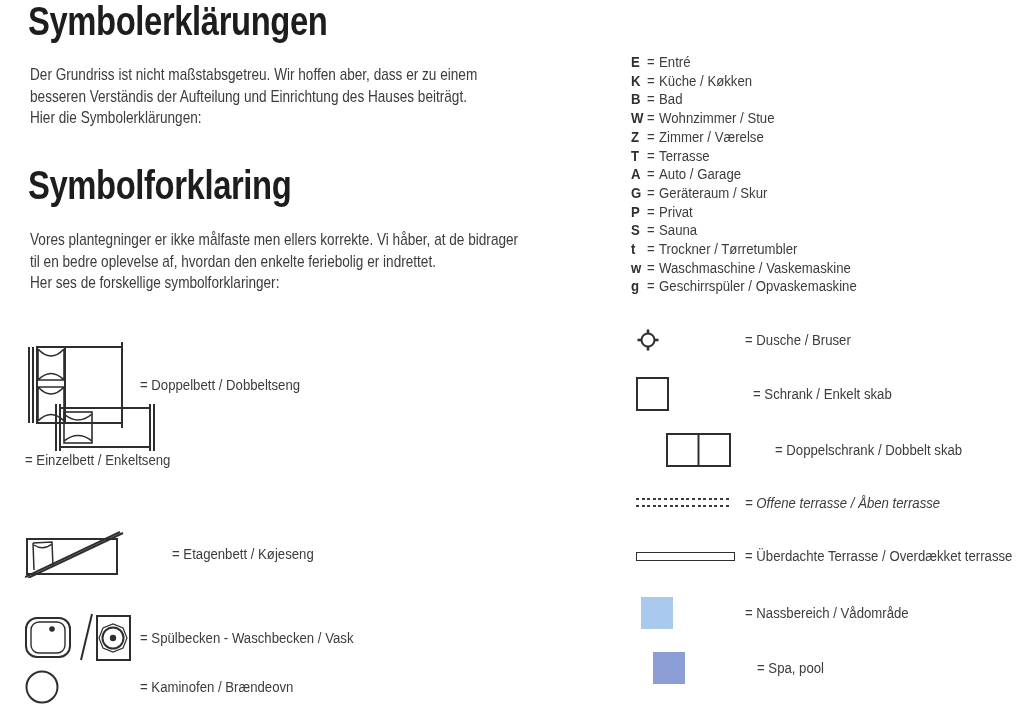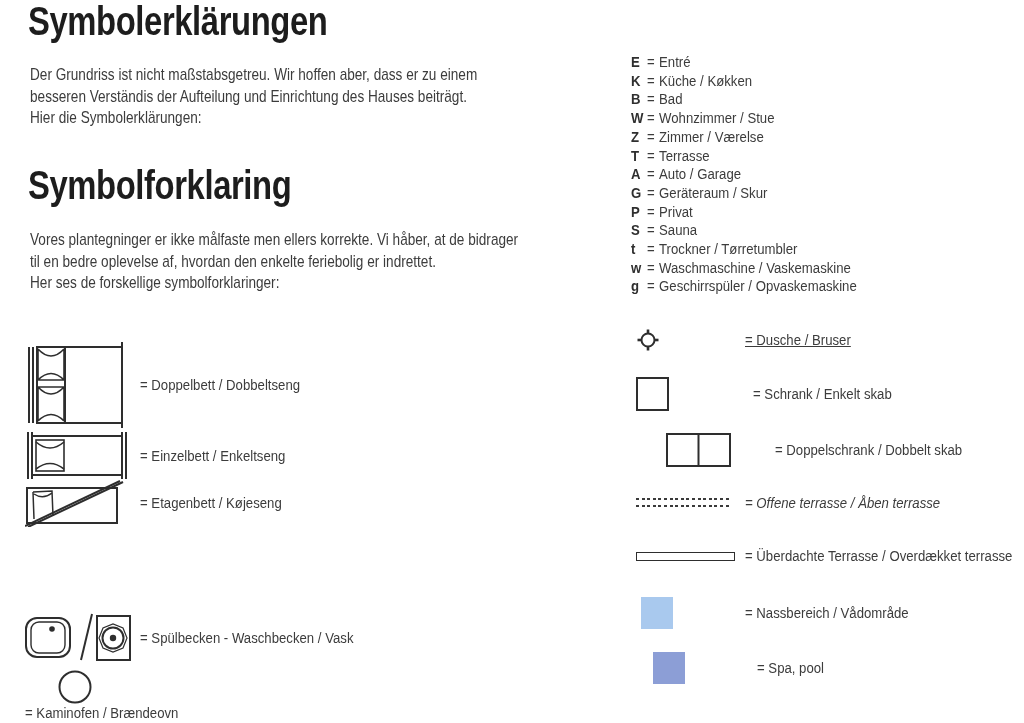--- a/index.html
+++ b/index.html
@@ -212,7 +212,7 @@
   <div class="sym-label">= Kaminofen / Brændeovn</div>
 </div>
 
-<div class="sym-row right" style="top:327px;height:26px;text-decoration:underline;">
+<div class="sym-row right" style="top:327px;height:26px;">
   <div class="icon-wrap-r">
     <svg width="24" height="26" viewBox="0 0 24 26">
       <g stroke="#2e2e2e" fill="none">

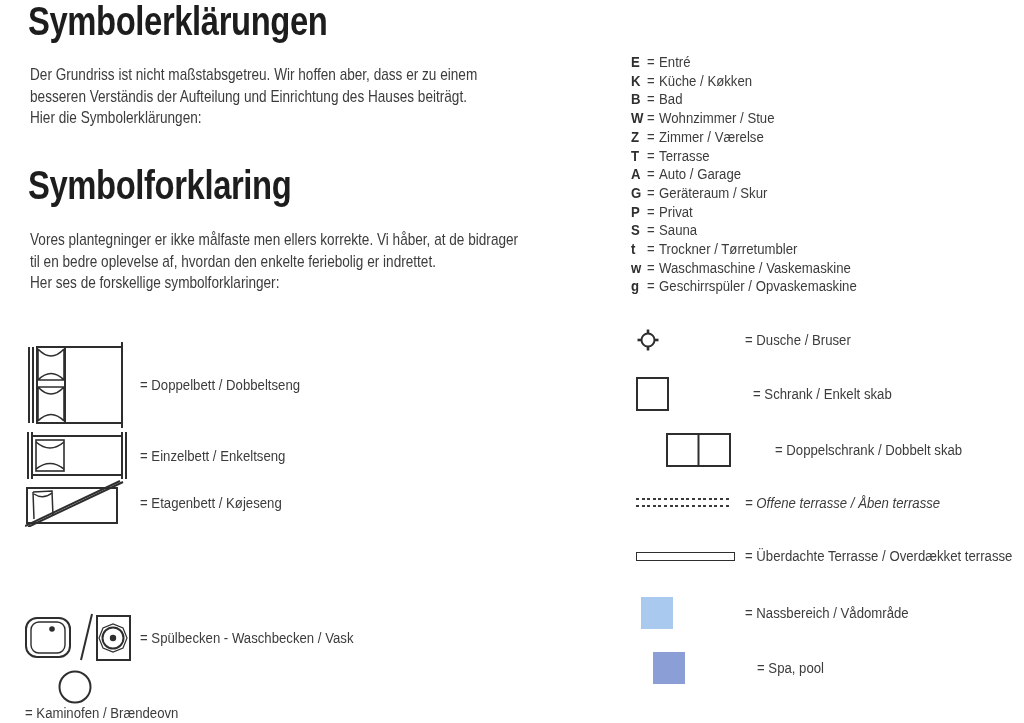--- a/index.html
+++ b/index.html
@@ -149,7 +149,7 @@
   <div class="sym-label">= Doppelbett / Dobbeltseng</div>
 </div>
 
-<div class="sym-row left" style="top:432px;height:47px;">
+<div class="sym-row left" style="top:404px;height:47px;flex-direction:column;">
   <div class="icon-wrap-l">
     <svg width="104" height="47" viewBox="0 0 104 47">
       <g fill="none" stroke="#2e2e2e" stroke-width="2">

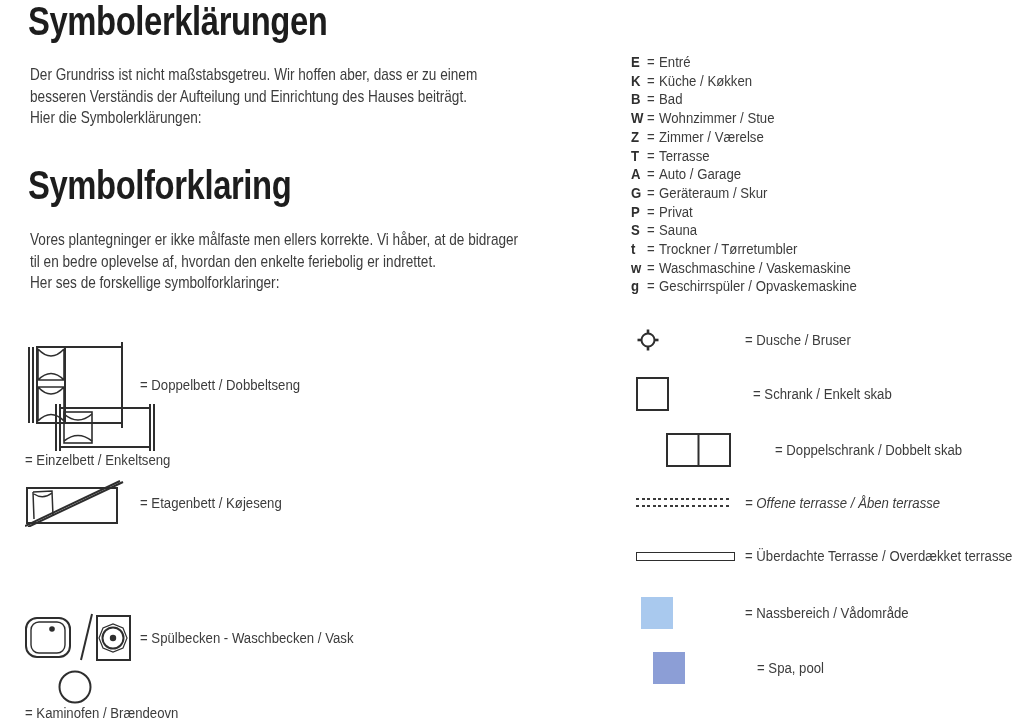--- a/index.html
+++ b/index.html
@@ -169,7 +169,7 @@
   <div class="sym-label">= Einzelbett / Enkeltseng</div>
 </div>
 
-<div class="sym-row left" style="top:479px;height:48px;">
+<div class="sym-row left" style="top:530px;height:48px;gap:32px;">
   <div class="icon-wrap-l">
     <svg width="100" height="48" viewBox="0 0 100 48">
       <g fill="none" stroke="#2e2e2e" stroke-width="2">

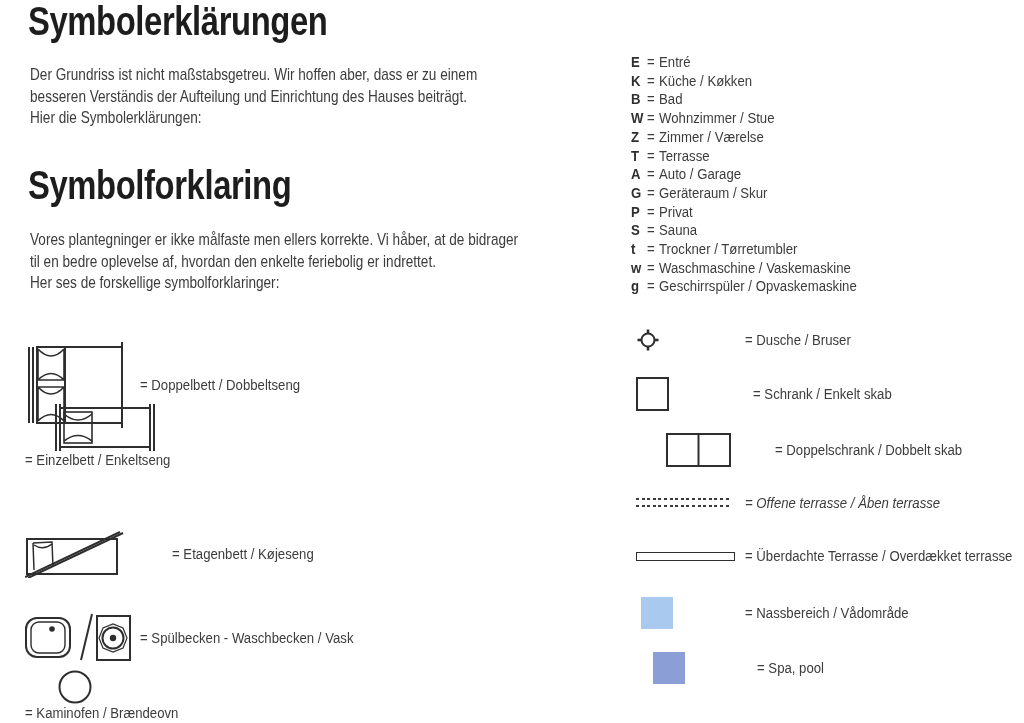--- a/index.html
+++ b/index.html
@@ -203,7 +203,7 @@
   <div class="sym-label">= Spülbecken - Waschbecken / Vask</div>
 </div>
 
-<div class="sym-row left" style="top:670px;height:34px;flex-direction:column;">
+<div class="sym-row left" style="top:670px;height:34px;">
   <div class="icon-wrap-l">
     <svg width="34" height="34" viewBox="0 0 34 34">
       <circle cx="17" cy="17" r="15.5" fill="none" stroke="#2e2e2e" stroke-width="2"></circle>

